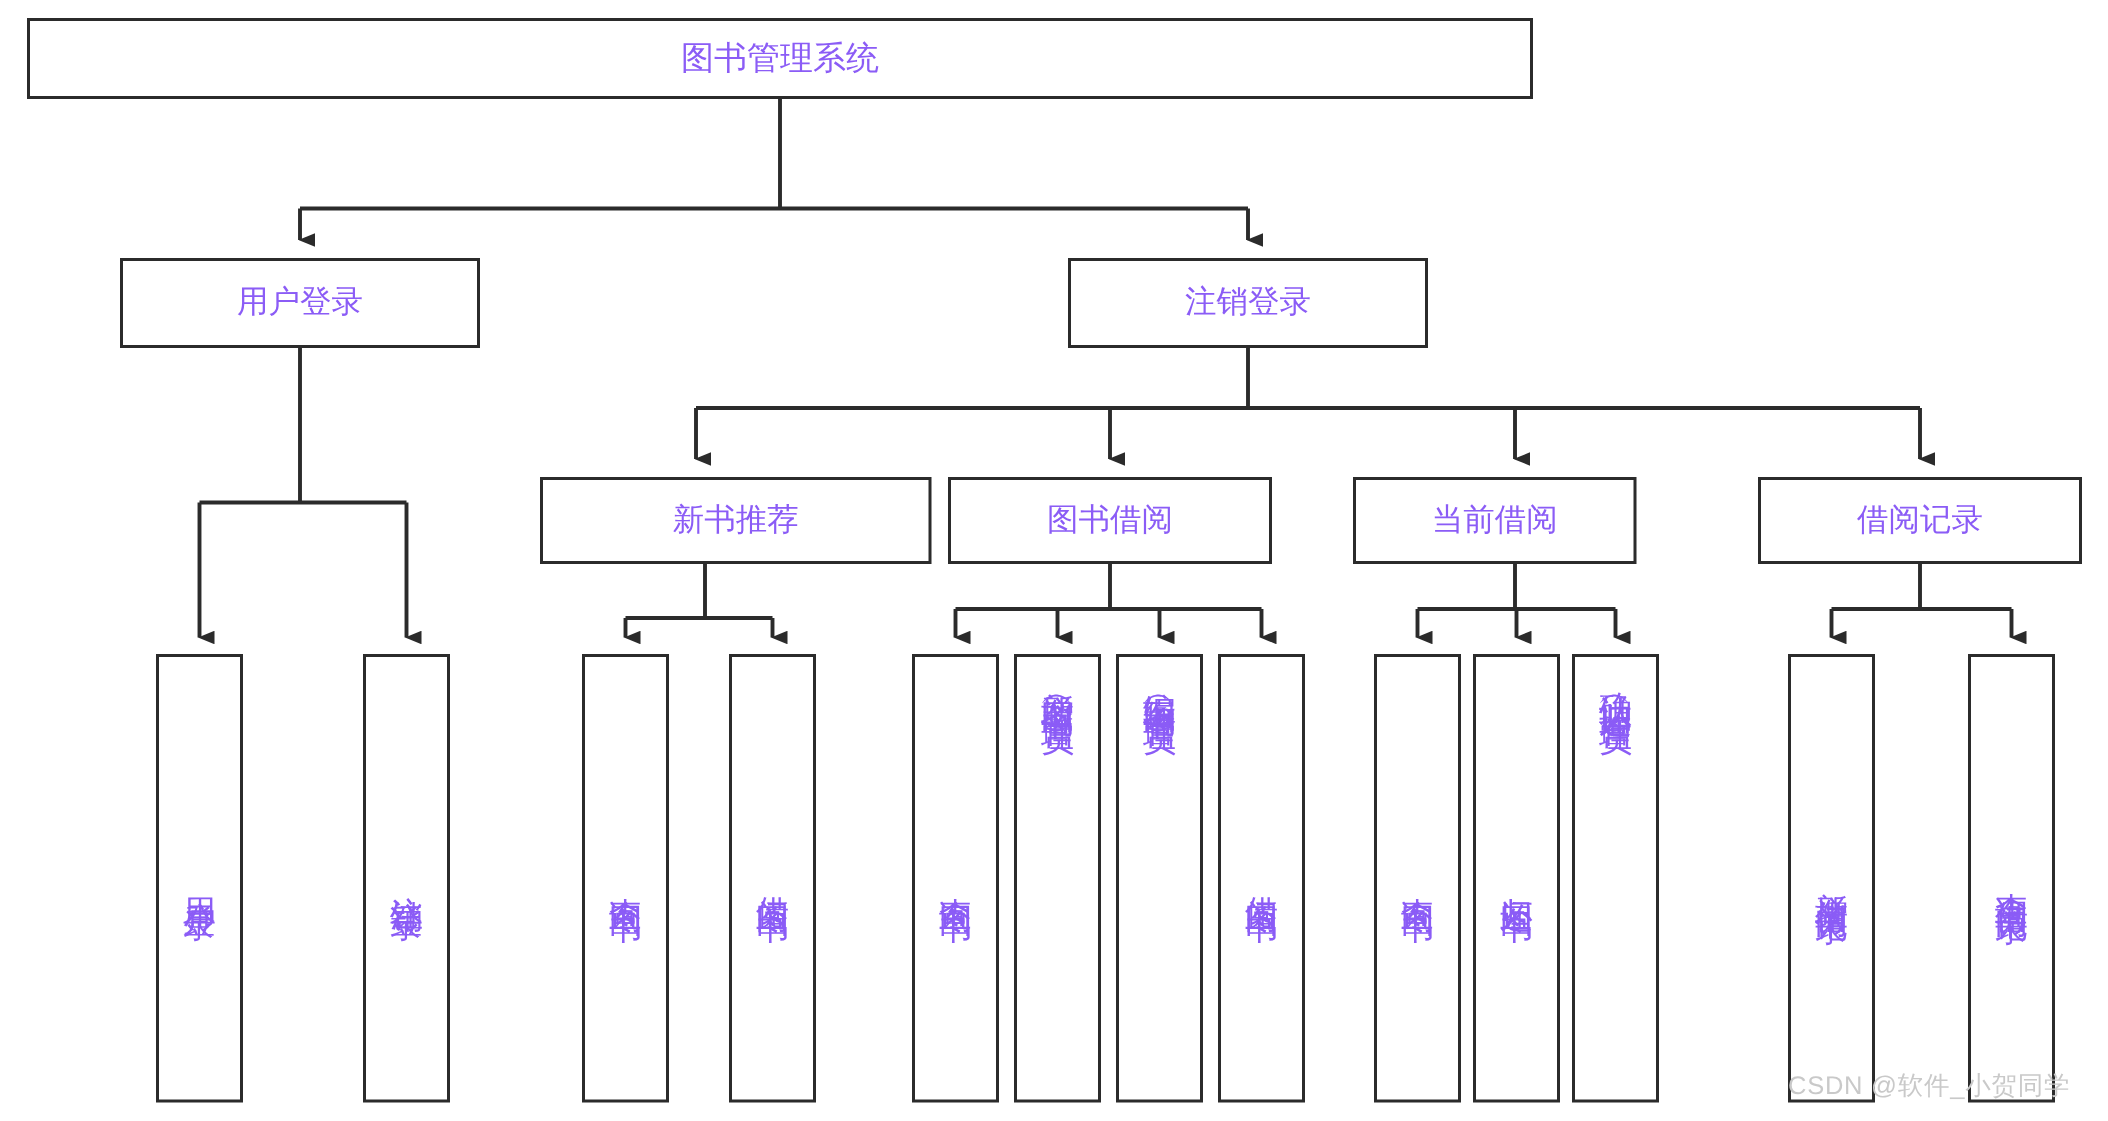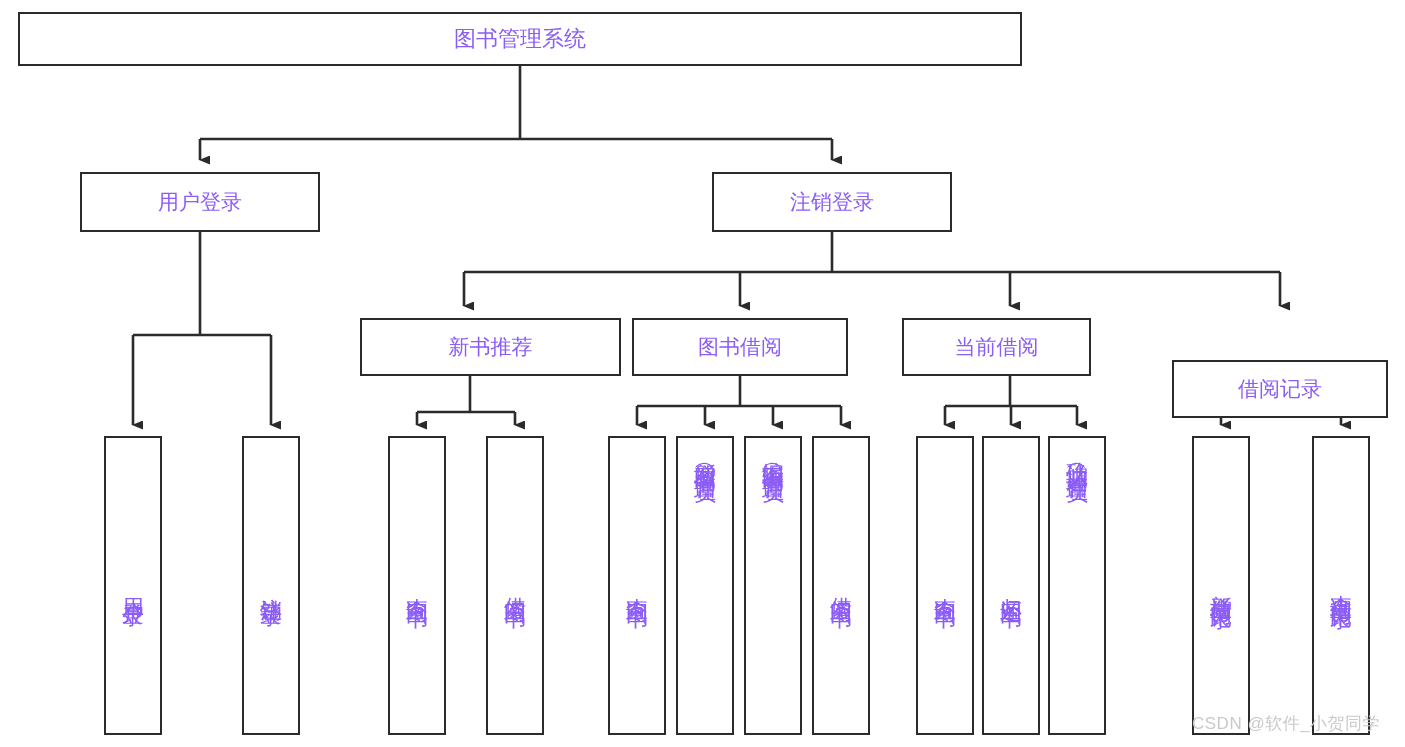--- a/index.html
+++ b/index.html
@@ -147,7 +147,7 @@
   <div class="node horiz" style="left:902px; top:318px; width:189px; height:58px;">
     <span class="label">当前借阅</span>
   </div>
-  <div class="node horiz" style="left:1172px; top:318px; width:216px; height:58px;margin-top:42px;">
+  <div class="node horiz" style="left:1172px; top:318px; width:216px; height:58px;">
     <span class="label">借阅记录</span>
   </div>
 

